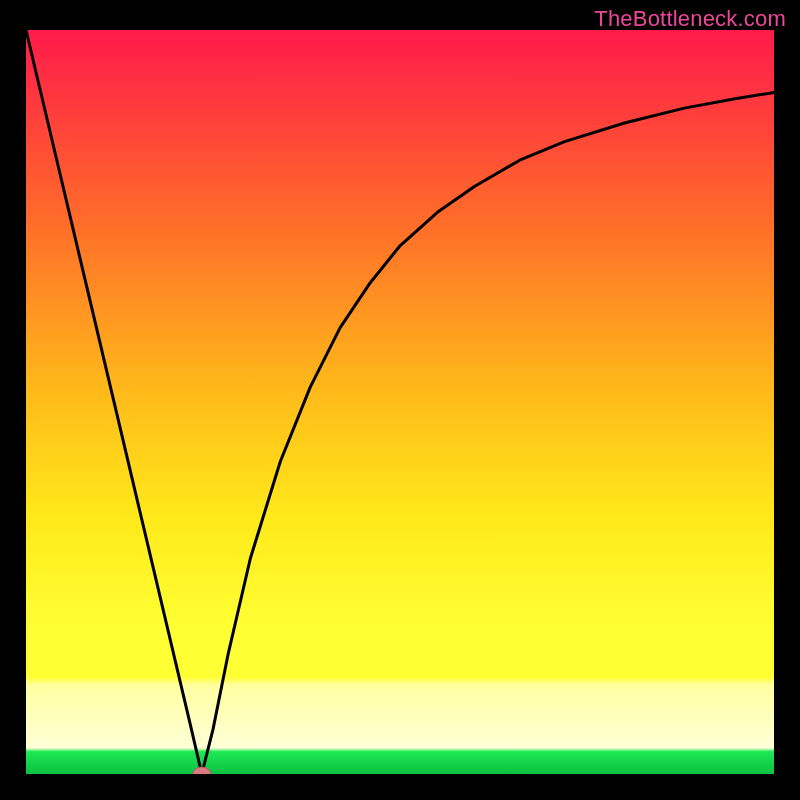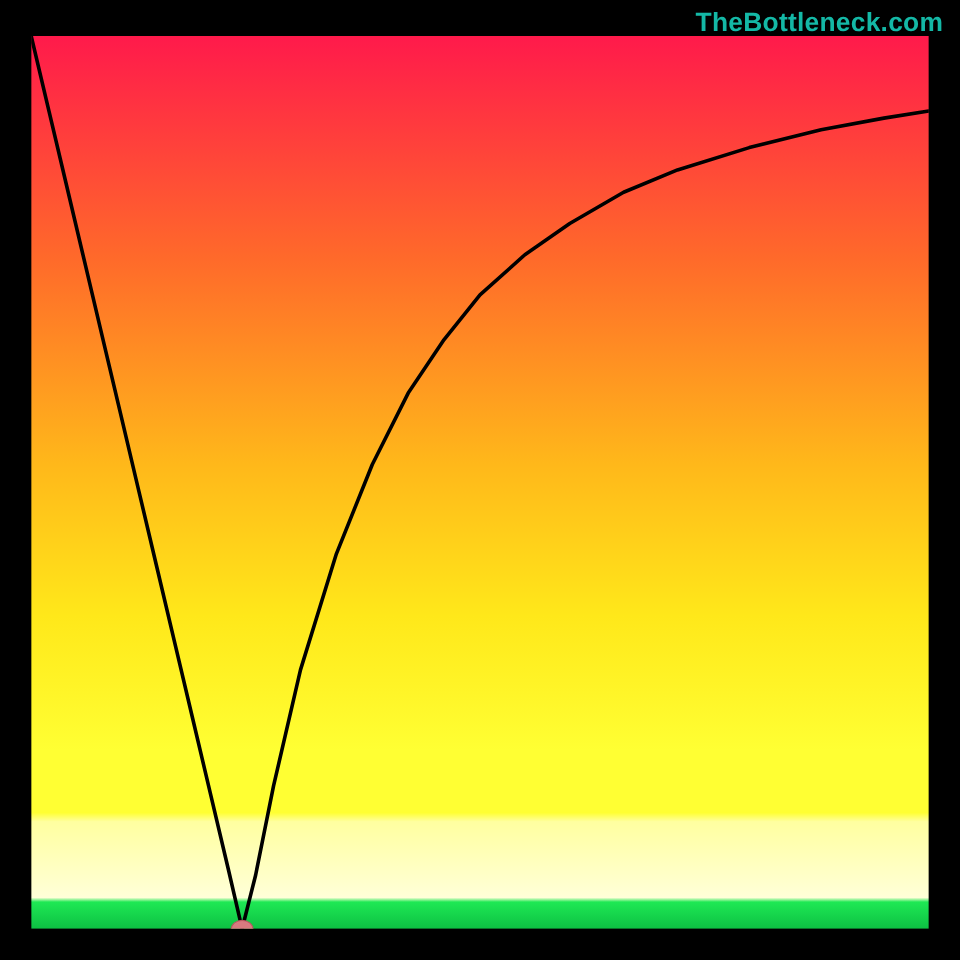--- a/index.html
+++ b/index.html
@@ -22,8 +22,8 @@
     top: 6px;
     right: 14px;
     font-size: 22px;
-    font-weight: 700;
-    color: #14b8a6;
+    font-weight: 400;
+    color: #ec4899;
     letter-spacing: 0.2px;
     user-select: none;
   }

